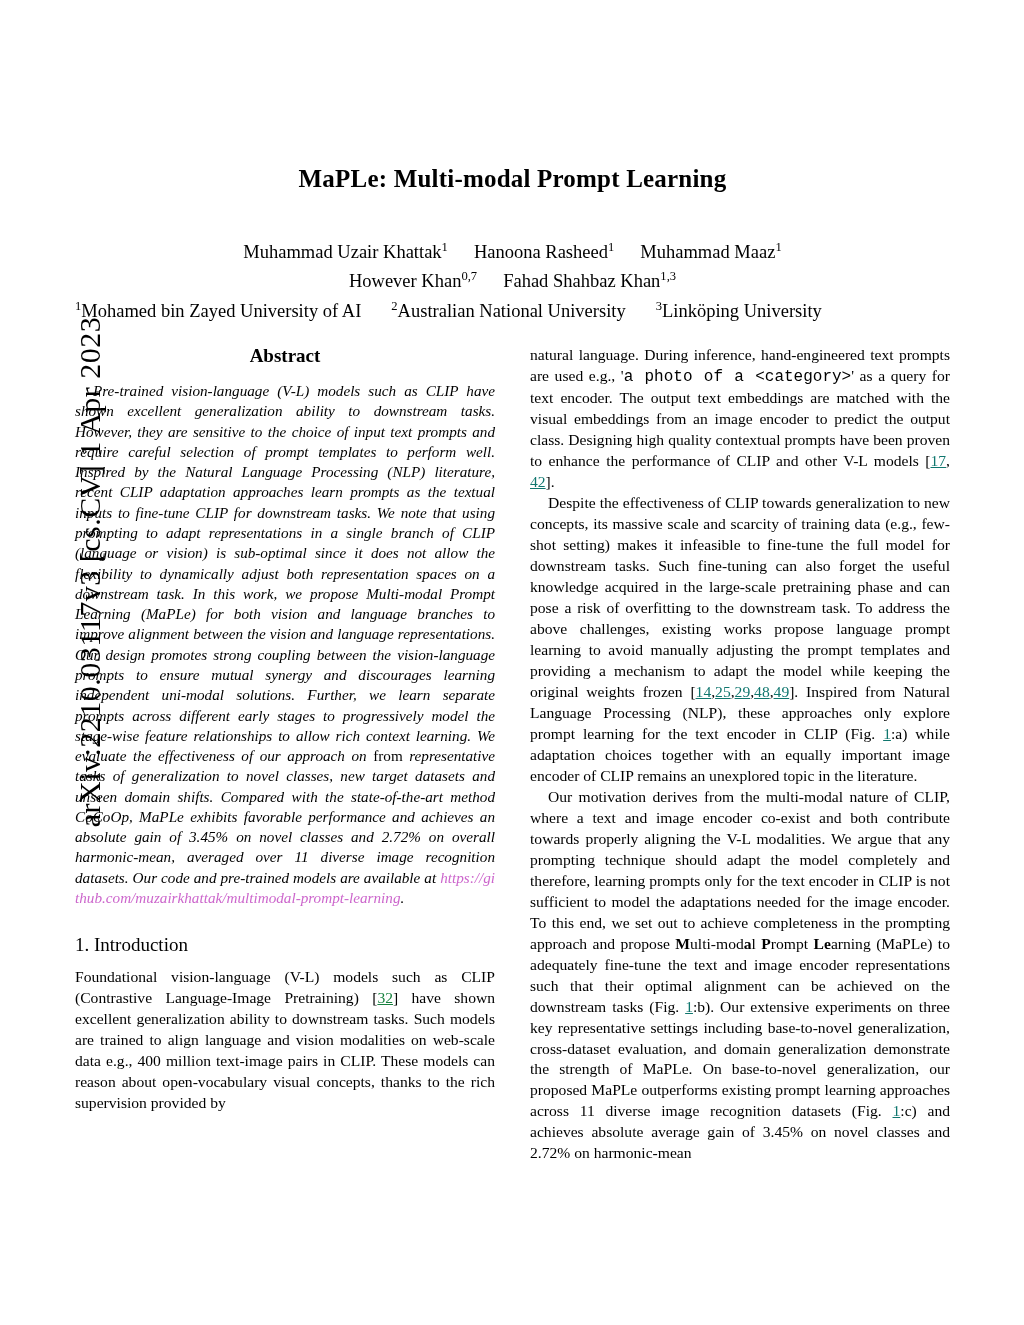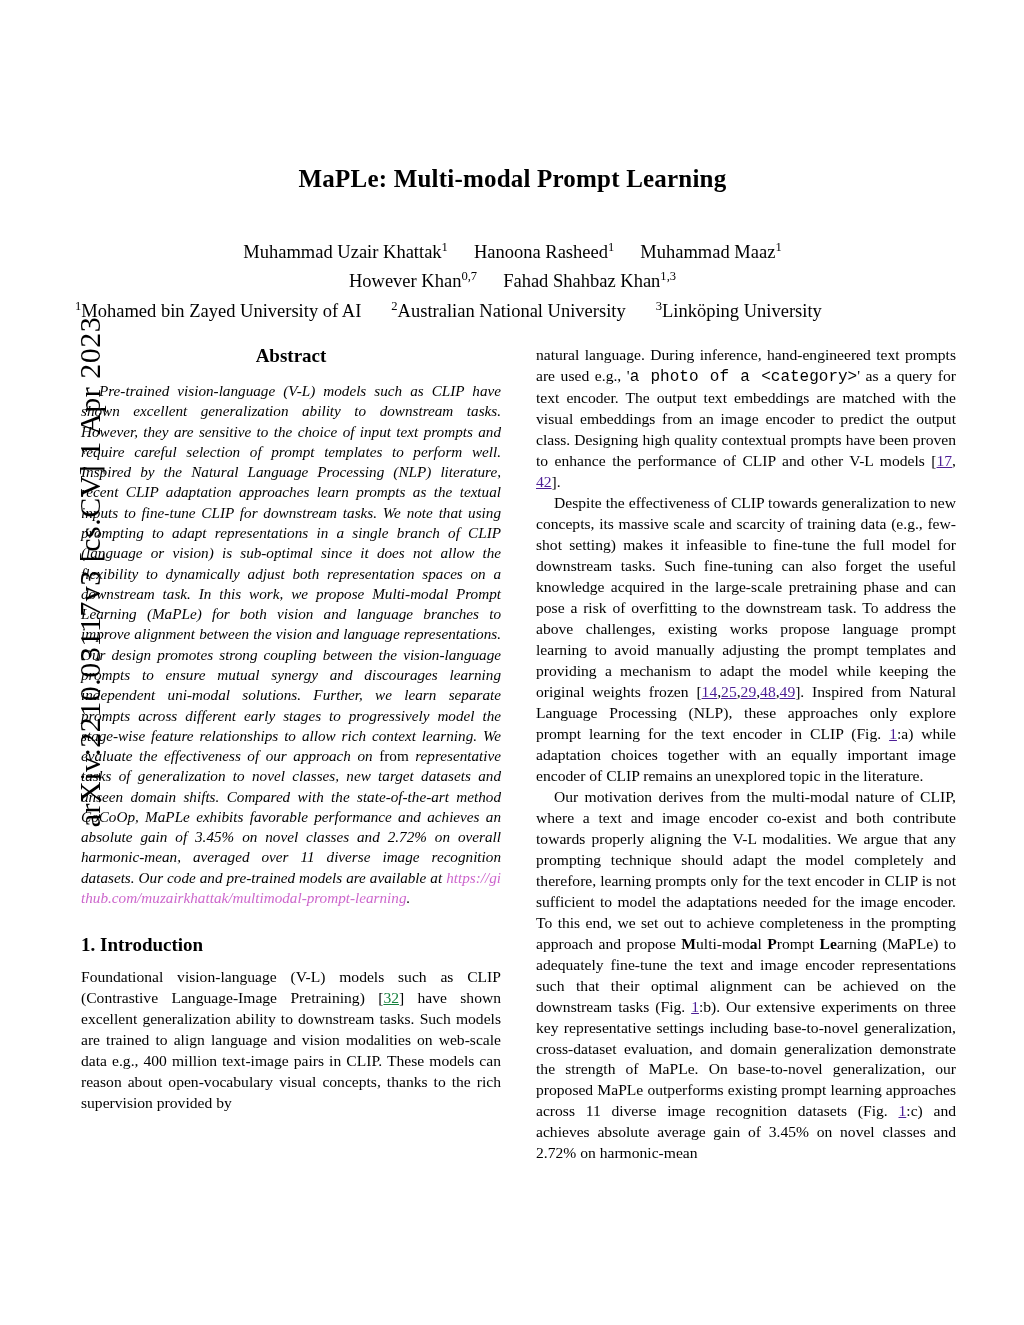--- a/index.html
+++ b/index.html
@@ -68,7 +68,7 @@
   .columns {
     position: absolute;
     top: 345px;
-    left: 6px;
+    left: 0;
     width: 875px;
     display: flex;
     gap: 35px;

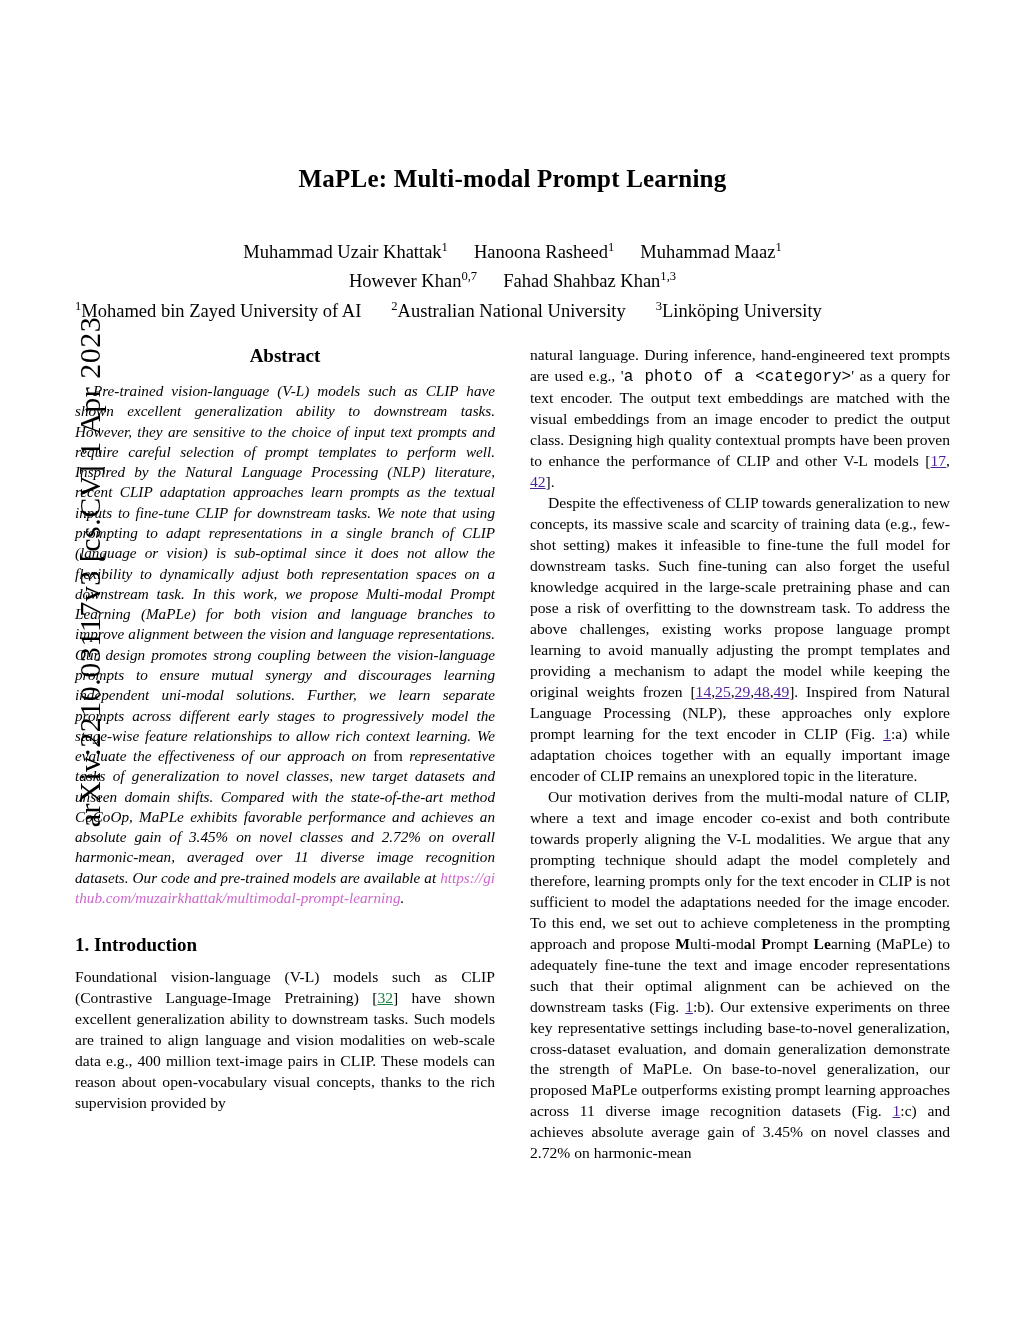--- a/index.html
+++ b/index.html
@@ -110,7 +110,7 @@
   .body-text p { margin: 0; }
   .body-text p + p { text-indent: 18px; margin-top: 0; }
   .cite { color: #15803d; }
-  .cite-red { color: #4c1d95; }
+  .cite-red { color: #0f766e; }
   .mono {
     font-family: "Liberation Mono", monospace;
     font-size: 16px;

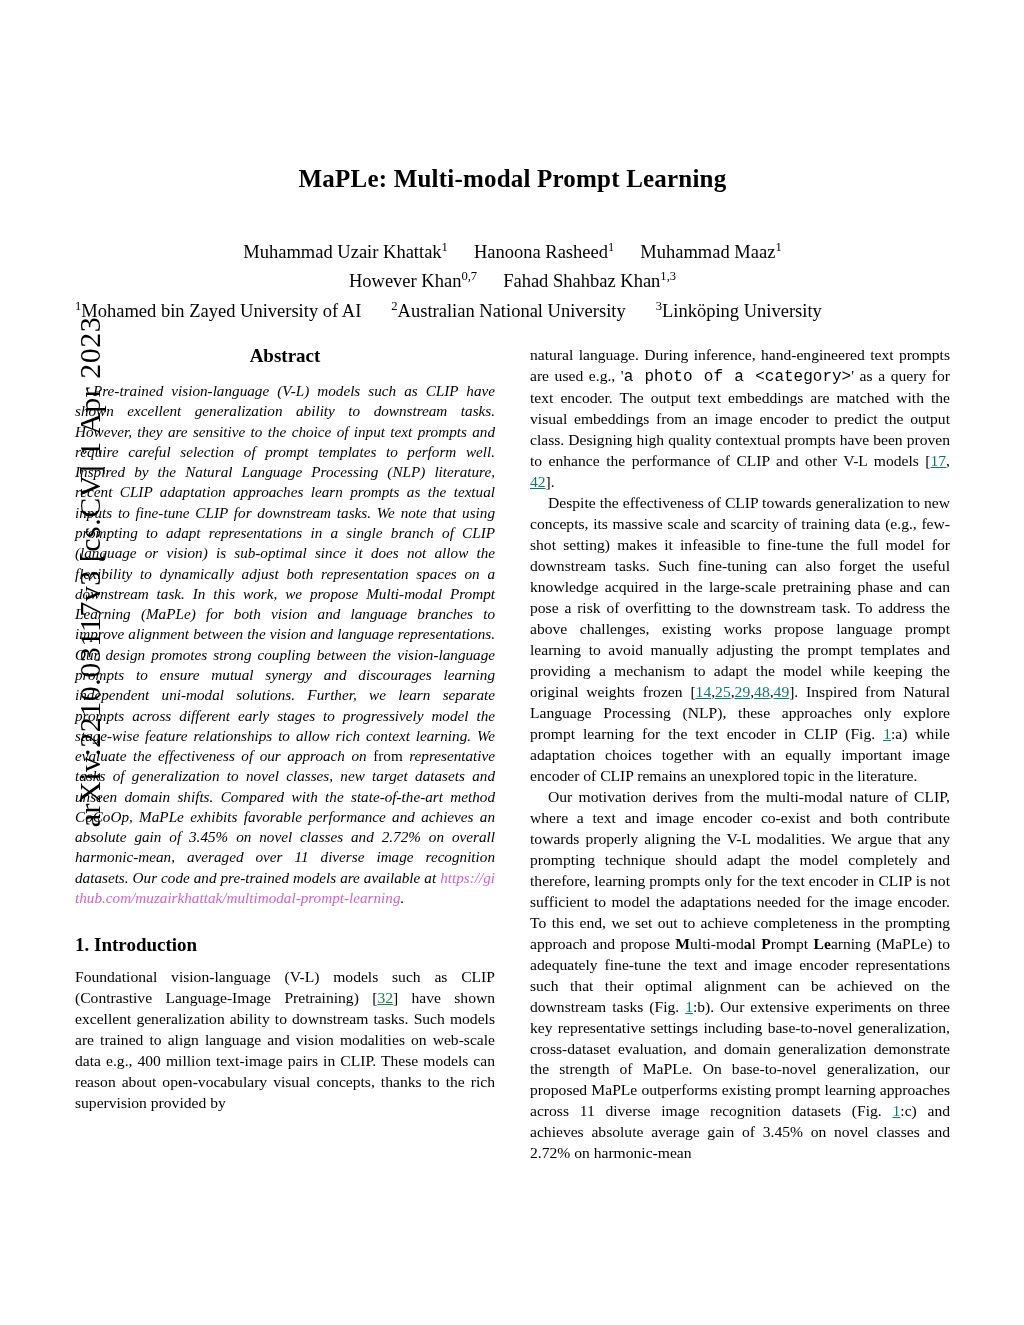--- a/index.html
+++ b/index.html
@@ -98,7 +98,7 @@
 
   .section-head {
     font-size: 19px;
-    font-weight: bold;
+    font-weight: normal;
     margin-top: 26px;
     margin-bottom: 11px;
   }

